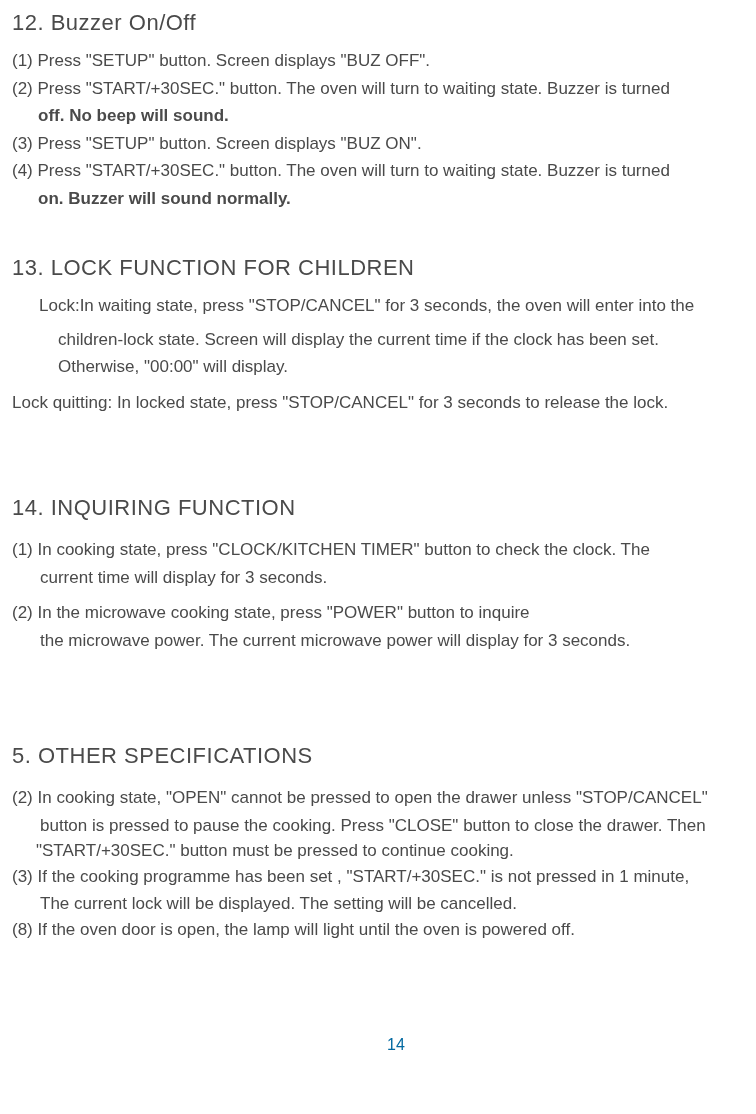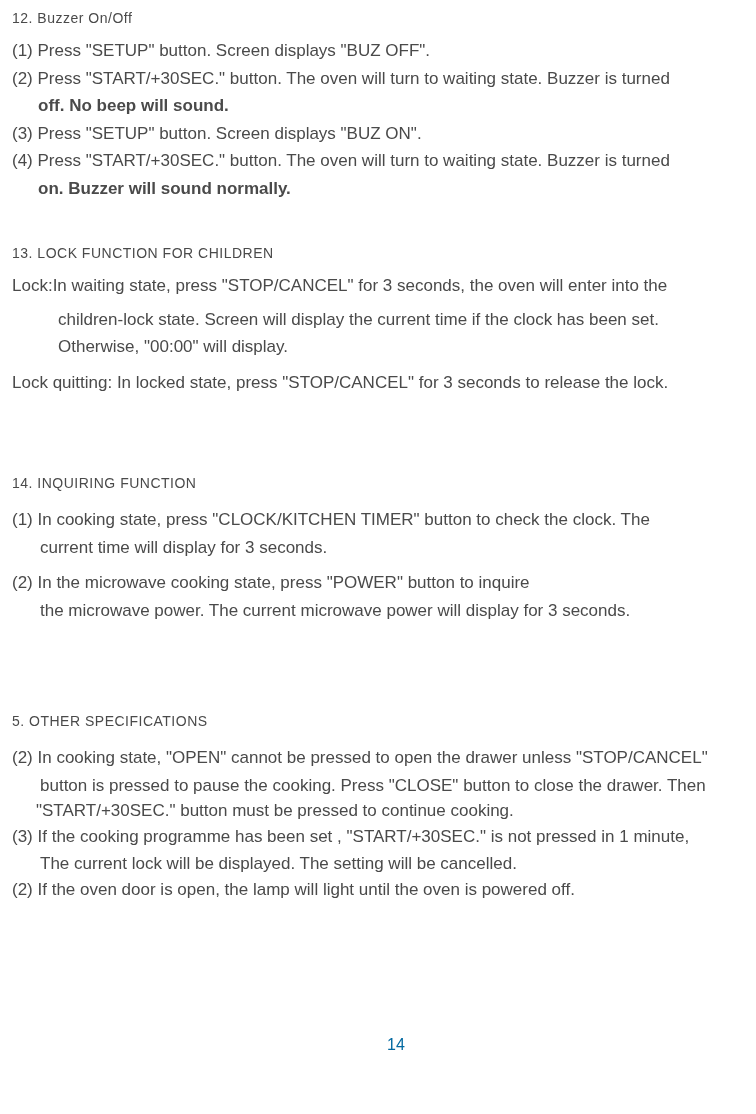--- a/index.html
+++ b/index.html
@@ -20,7 +20,7 @@
       margin-bottom: 40px;
     }
     .section-heading {
-      font-size: 14px;
+      font-size: 22px;
       letter-spacing: 0.5px;
       margin-bottom: 12px;
       color: #4a4a4a;

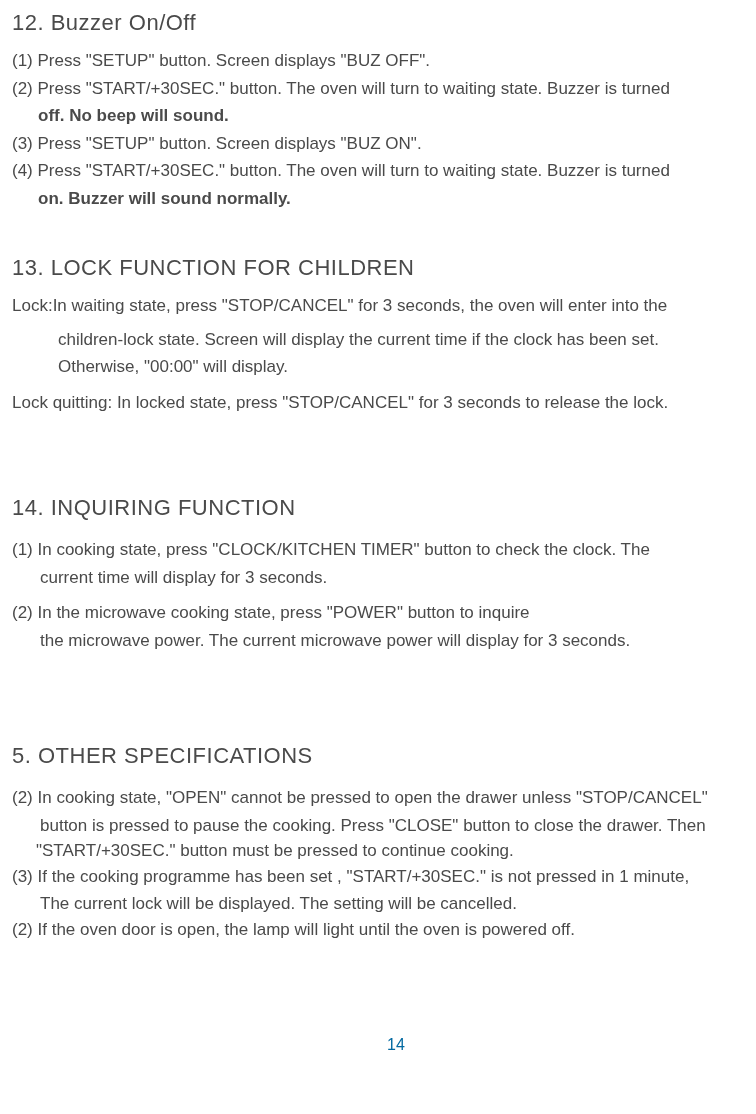--- a/index.html
+++ b/index.html
@@ -46,6 +46,7 @@
     }
     .para-label {
       display: flex;
+      margin-left: 27px;
     }
     .para-label .label {
       flex-shrink: 0;

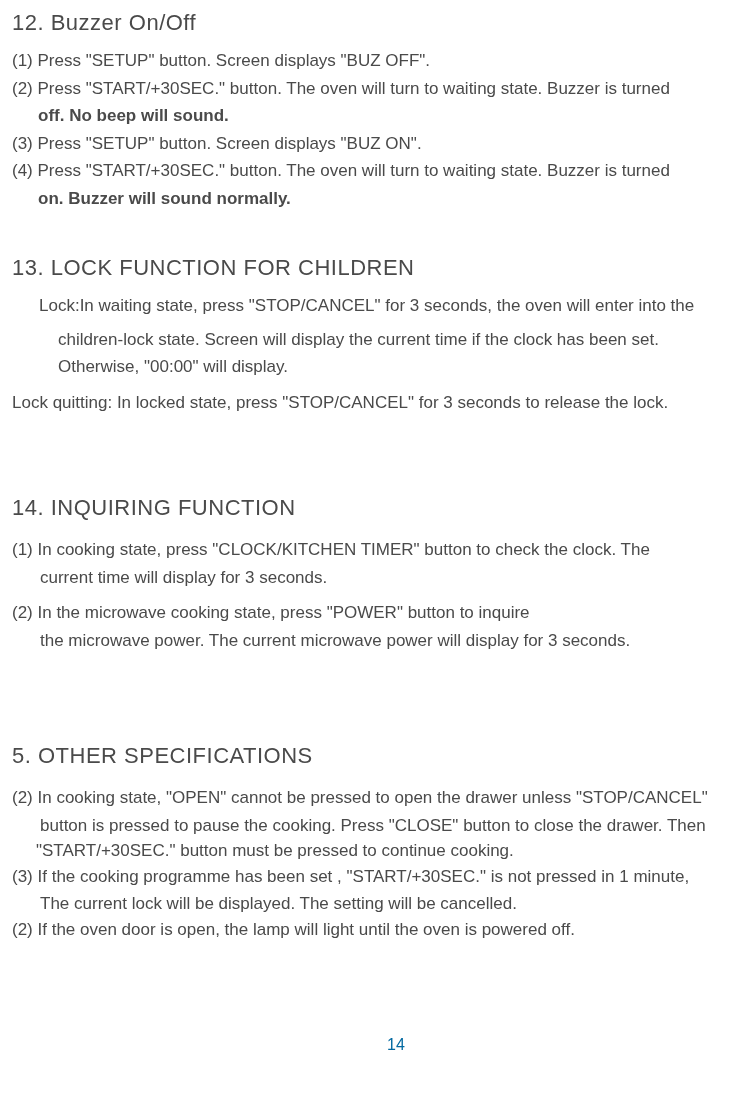--- a/index.html
+++ b/index.html
@@ -116,7 +116,7 @@
   <div class="sub-line" style="padding-left:24px;">"START/+30SEC." button must be pressed to continue cooking.</div>
   <div class="item">(3) If the cooking programme has been set , "START/+30SEC." is not pressed in 1 minute,</div>
   <div class="sub-line">The current lock will be displayed. The setting will be cancelled.</div>
-  <div class="item">(2) If the oven door is open, the lamp will light until the oven is powered off.</div>
+  <div class="item">(8) If the oven door is open, the lamp will light until the oven is powered off.</div>
 </div>
 
 <div class="page-number">14</div>

